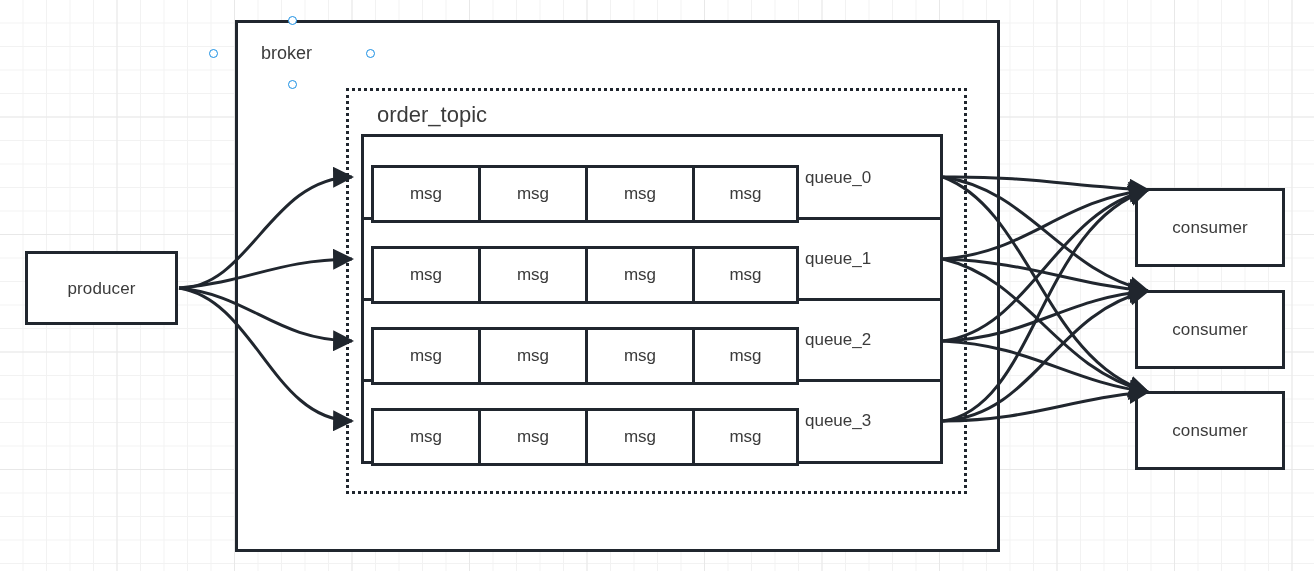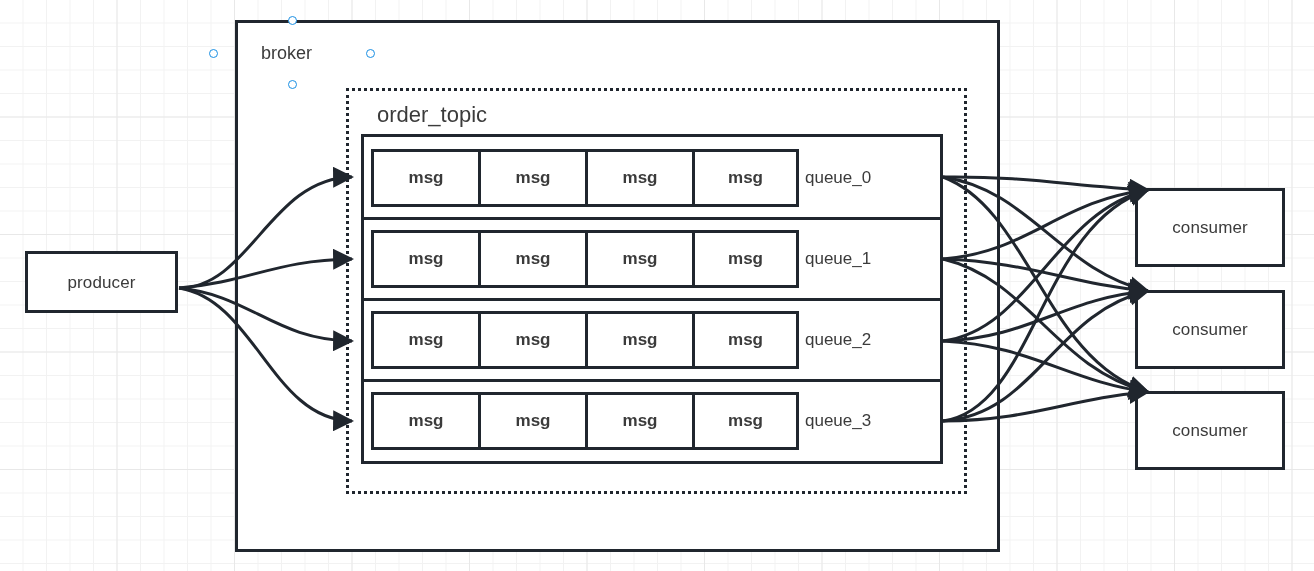--- a/index.html
+++ b/index.html
@@ -105,10 +105,9 @@
   .msg-strip {
     position: absolute;
     left: 7px;
-    top: 12px;
+    top: 28px;
     height: 58px;
     display: flex;
-    font-weight: bold;
   }
 
   .msg-cell {

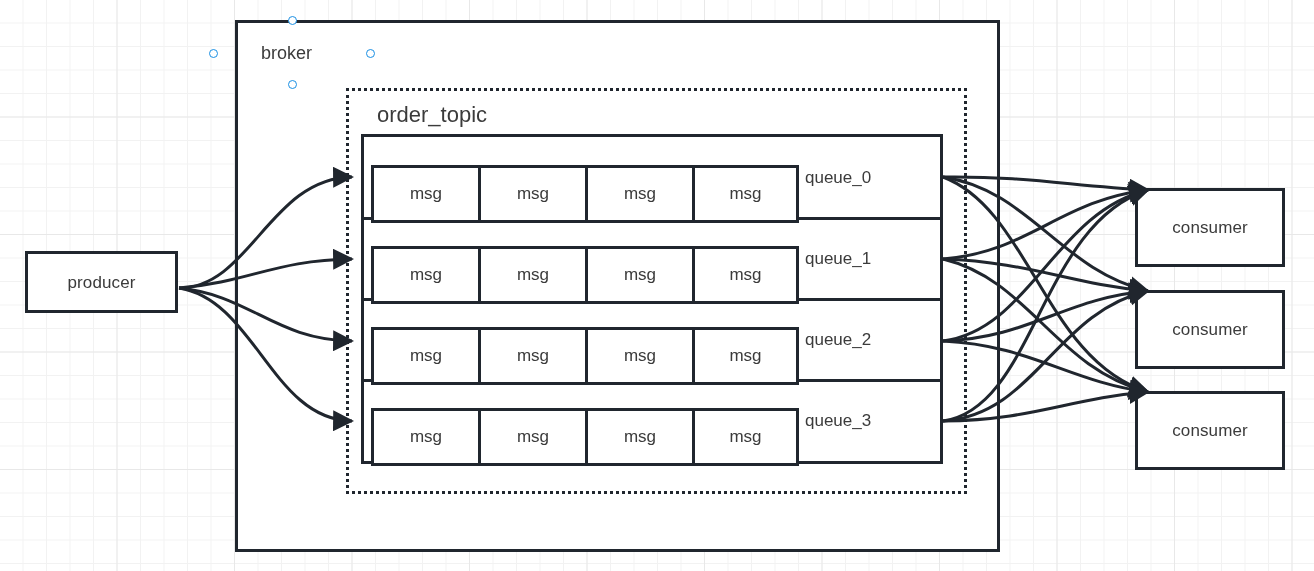--- a/index.html
+++ b/index.html
@@ -139,7 +139,7 @@
     left: 25px;
     top: 251px;
     width: 153px;
-    height: 62px;
+    height: 74px;
   }
 
   .consumer-box {

